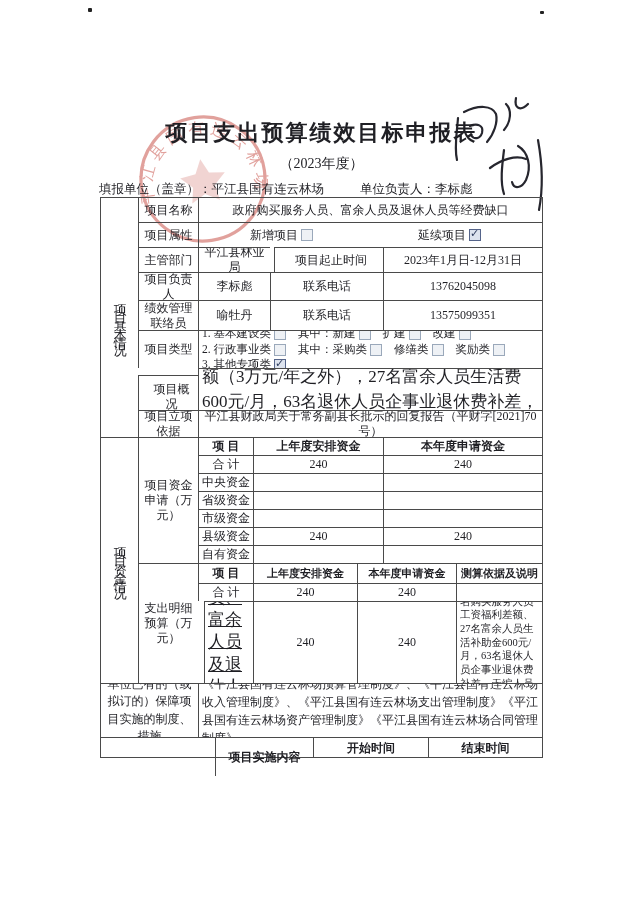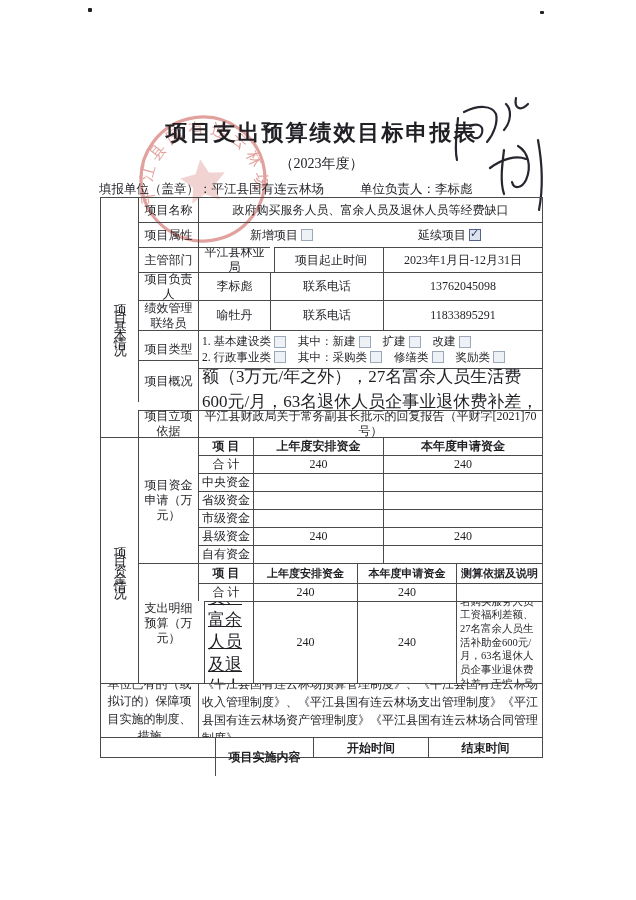--- a/index.html
+++ b/index.html
@@ -114,7 +114,7 @@
     <div class="c" style="left:38px;top:103px;width:60px;height:30px;">绩效管理联络员</div>
     <div class="c" style="left:98px;top:103px;width:72px;height:30px;">喻牡丹</div>
     <div class="c" style="left:170px;top:103px;width:113px;height:30px;">联系电话</div>
-    <div class="c" style="left:283px;top:103px;width:159px;height:30px;">11833895291</div>
+    <div class="c" style="left:283px;top:103px;width:159px;height:30px;">13575099351</div>
 
     <div class="c" style="left:38px;top:133px;width:60px;height:38px;">项目类型</div>
     <div class="c al" style="left:98px;top:133px;width:344px;height:38px;">

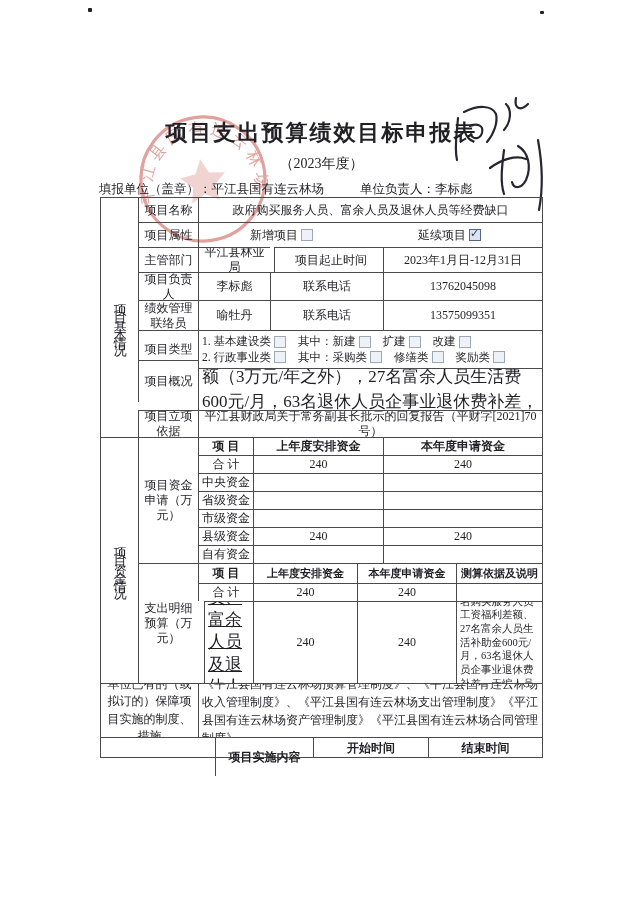--- a/index.html
+++ b/index.html
@@ -139,6 +139,10 @@
           <span class="g">奖励类</span>
             <span class="cb"></span>
         </div>
+        <div class="tline">
+          <span>3. 其他专项类</span>
+            <span class="cb checked"></span>
+        </div>
       </div>
     </div>
 

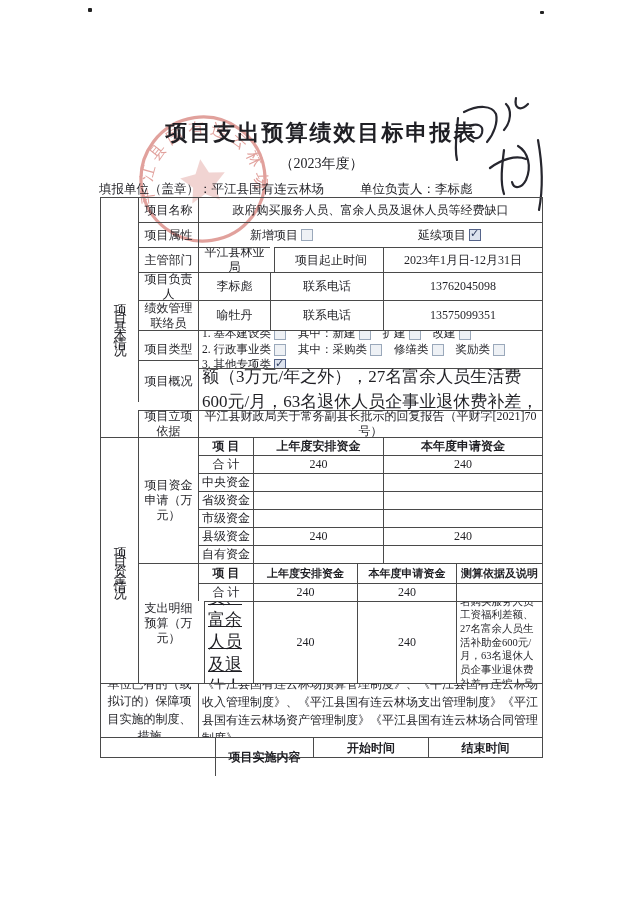--- a/index.html
+++ b/index.html
@@ -146,7 +146,7 @@
       </div>
     </div>
 
-    <div class="c" style="left:38px;top:163px;width:60px;height:42px;">项目概况</div>
+    <div class="c" style="left:38px;top:178px;width:60px;height:42px;padding-left:9px;">项目概况</div>
     <div class="c al f11" style="left:98px;top:171px;width:344px;height:42px;line-height:1.45;">31名政府购买服务人员同工同酬工资福利差额（3万元/年之外），27名富余人员生活费600元/月，63名退休人员企事业退休费补差，无编人员公用经费等</div>
 
     <div class="c" style="left:38px;top:213px;width:60px;height:27px;">项目立项依据</div>

